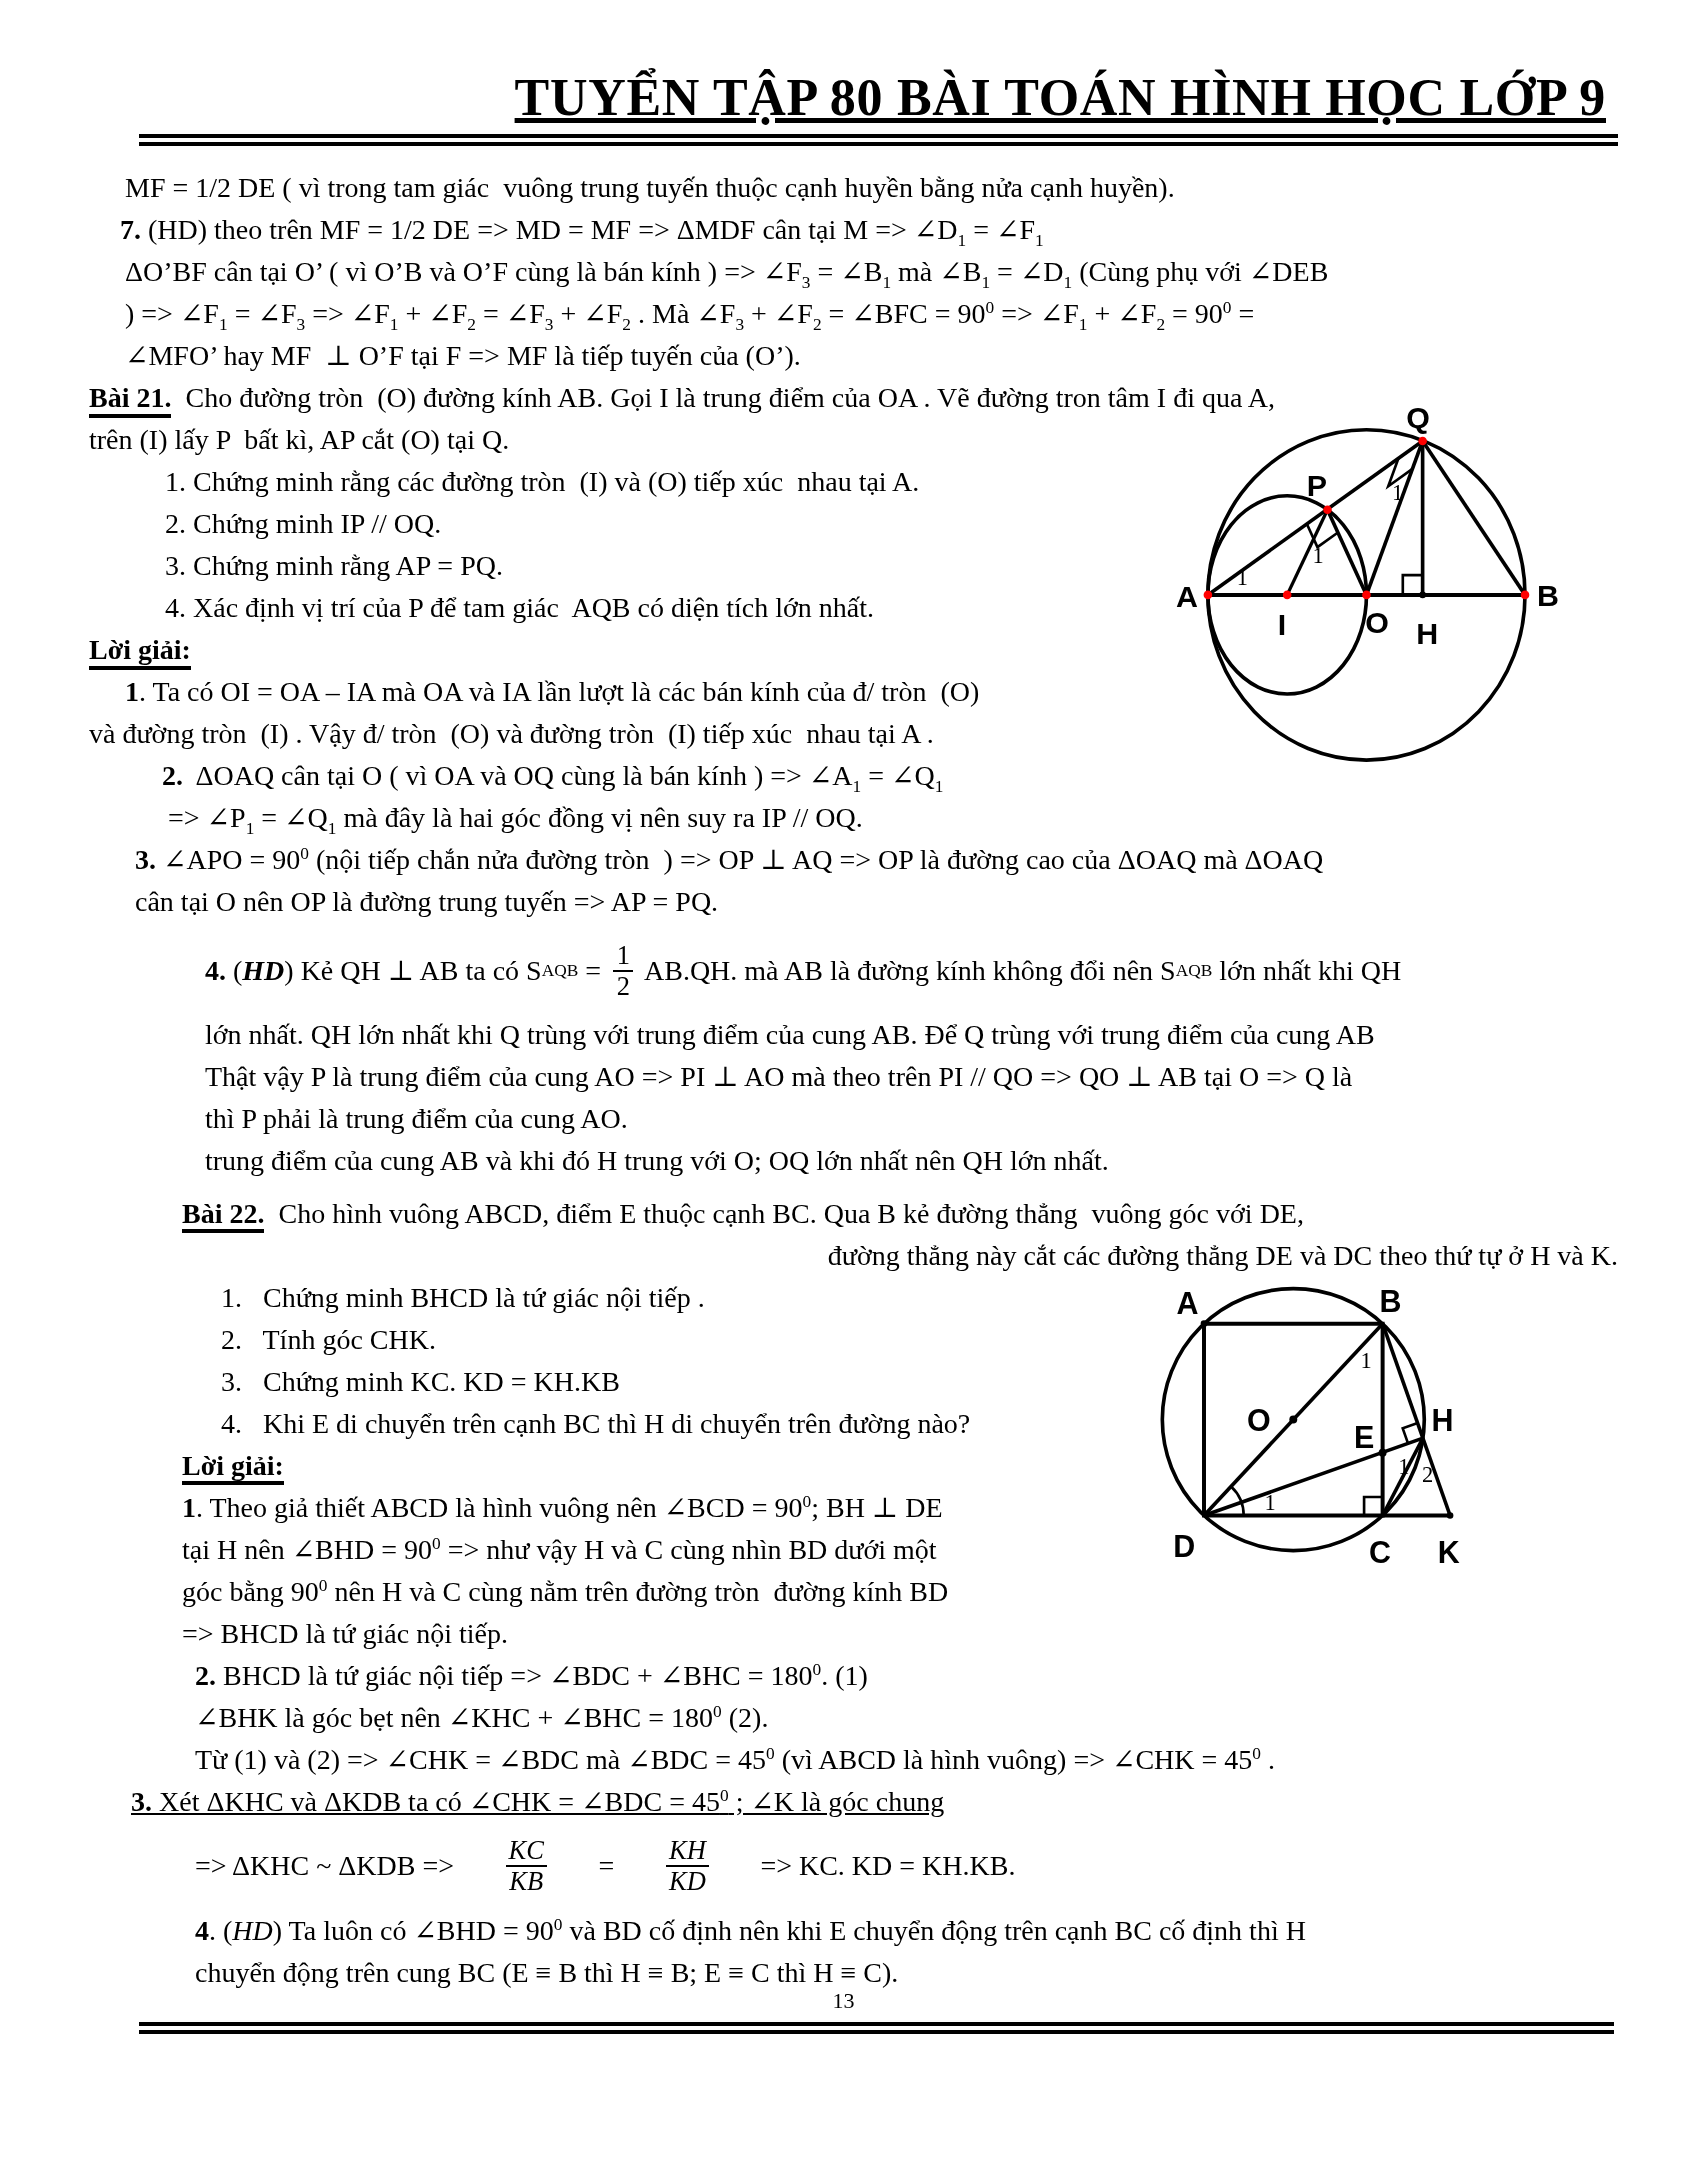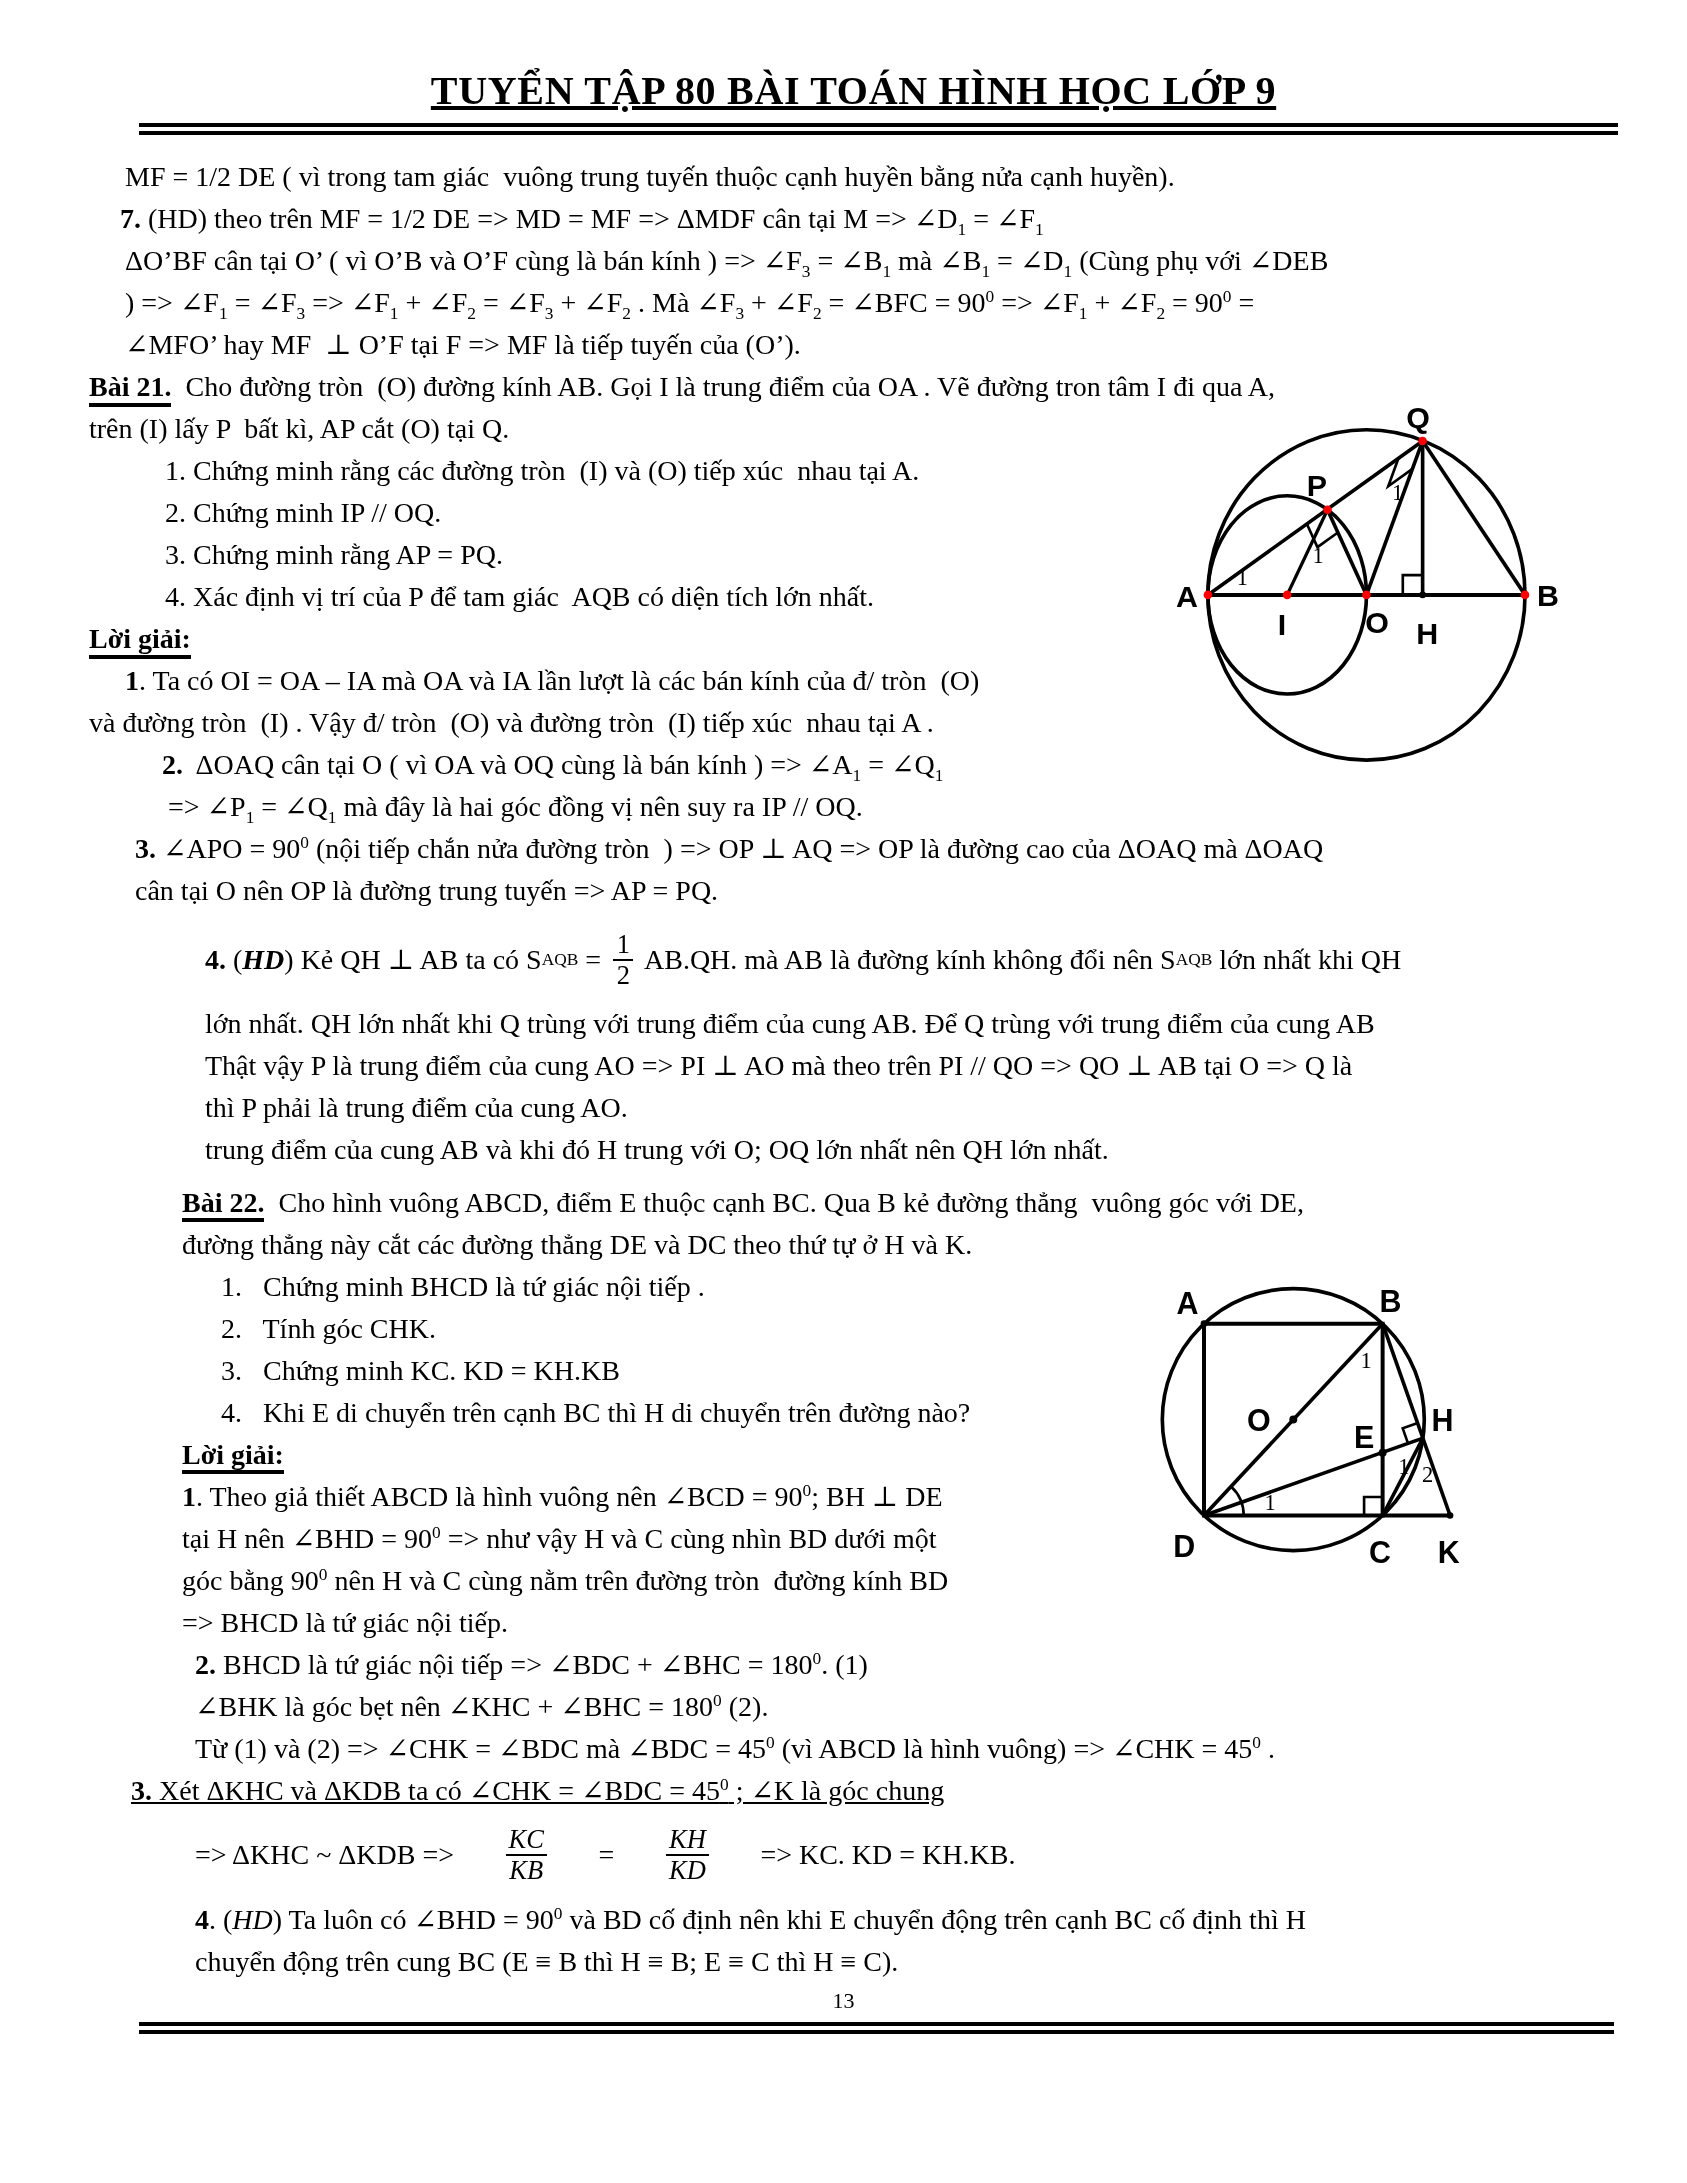--- a/index.html
+++ b/index.html
@@ -16,9 +16,9 @@
     overflow:hidden;
   }
   .title{
-    margin:5px;
-    text-align:center;
-    font-size:40px;
+    margin:12px;
+    text-align:right;
+    font-size:52px;
     font-weight:bold;
     letter-spacing:0.7px;
     text-decoration:underline;

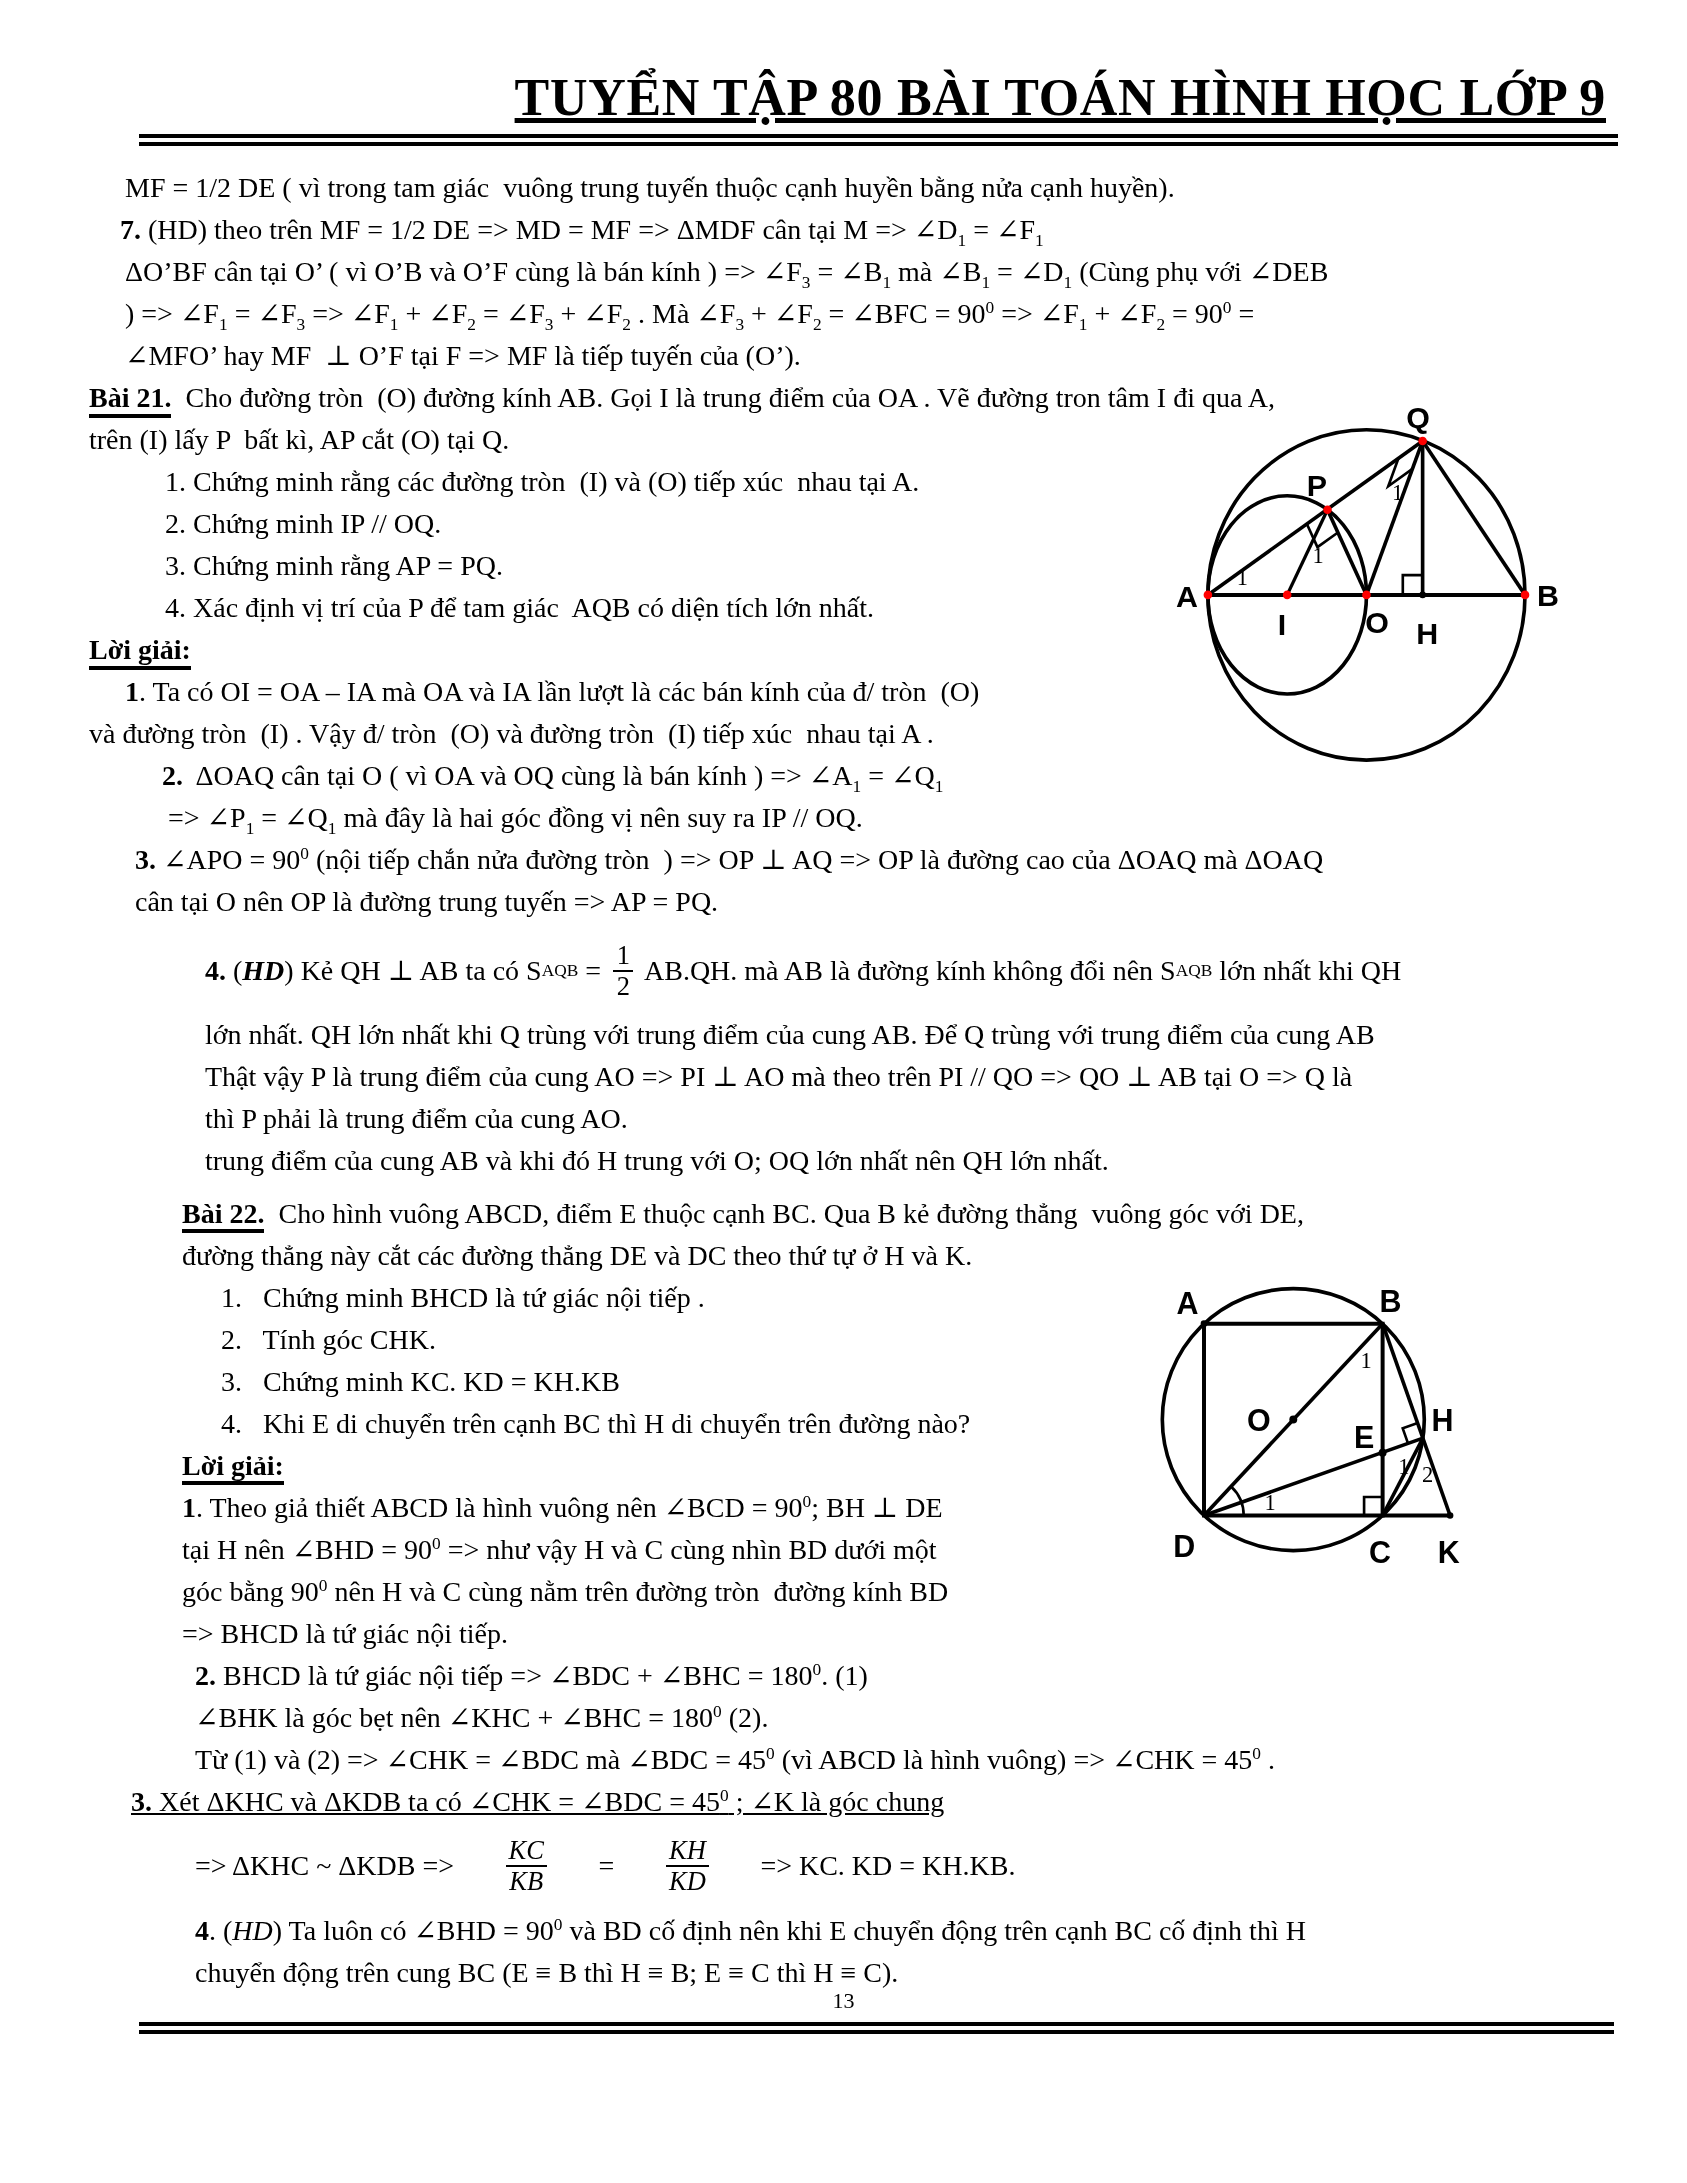--- a/index.html
+++ b/index.html
@@ -90,7 +90,7 @@
       <p class="line" style="margin-left: 116px;"><span>thì P phải là trung điểm của cung AO.</span></p>
       <p class="line" style="margin-left: 116px;"><span>trung điểm của cung AB và khi đó H trung với O; OQ lớn nhất nên QH lớn nhất.</span></p>
       <p class="line" style="margin-left: 93px; margin-top: 10.6px;"><span class="bu">Bài 22.</span><span>  Cho hình vuông ABCD, điểm E thuộc cạnh BC. Qua B kẻ đường thẳng  vuông góc với DE,</span></p>
-      <p class="line" style="margin-left: 93px;"><span>đường thẳng này cắt các đường thẳng DE và DC theo thứ tự ở H và K.</span></p>
+      <p class="line" style="margin-left: 93px; text-align: right;"><span>đường thẳng này cắt các đường thẳng DE và DC theo thứ tự ở H và K.</span></p>
       <p class="line" style="margin-left: 132px;"><span>1.   Chứng minh BHCD là tứ giác nội tiếp .</span></p>
       <p class="line" style="margin-left: 132px;"><span>2.   Tính góc CHK.</span></p>
       <p class="line" style="margin-left: 132px;"><span>3.   Chứng minh KC. KD = KH.KB</span></p>

